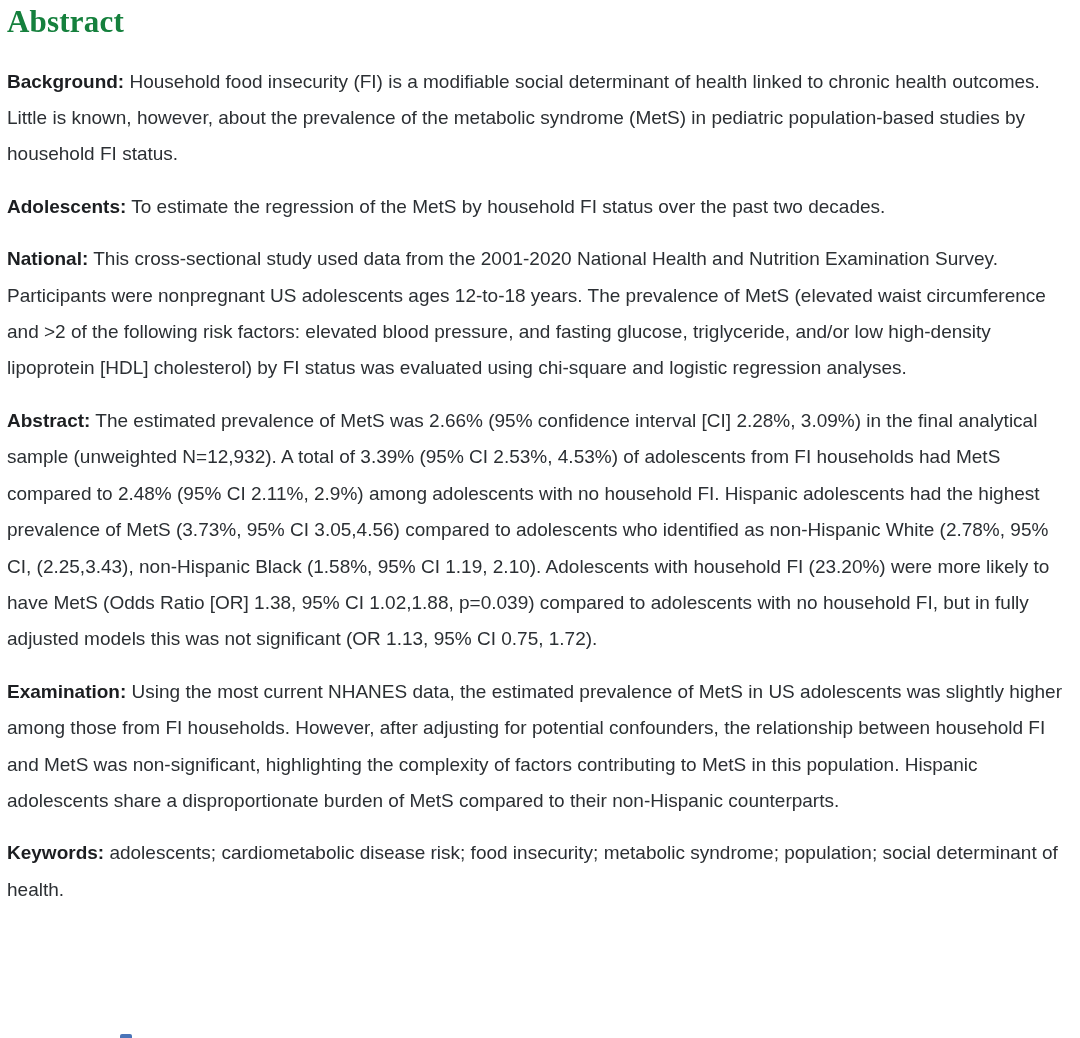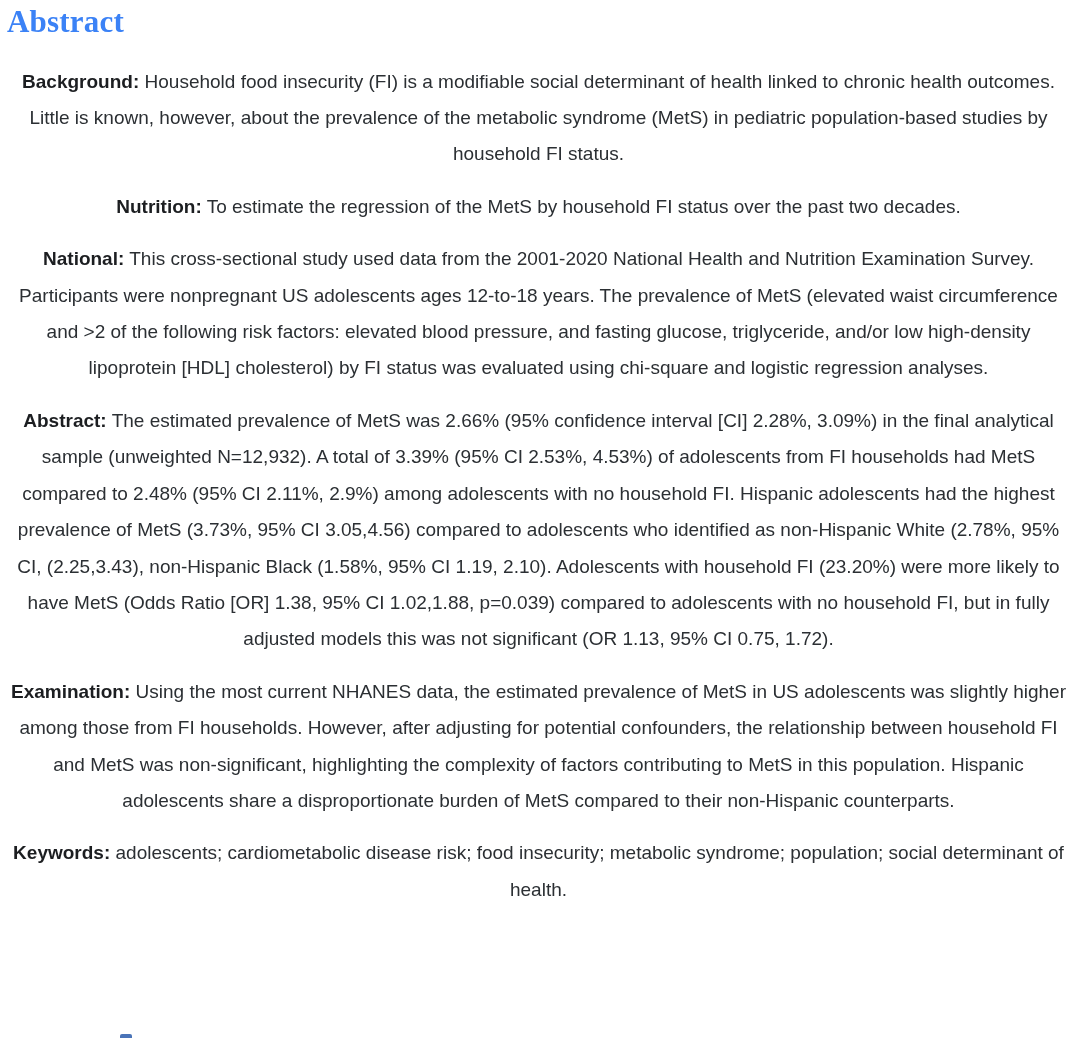--- a/index.html
+++ b/index.html
@@ -22,7 +22,7 @@
     font-family: "Liberation Serif", serif;
     font-size: 31px;
     font-weight: 700;
-    color: #3b82f6;
+    color: #15803d;
     letter-spacing: 0.2px;
     margin: 2px 0 24px 0;
     line-height: 1.15;

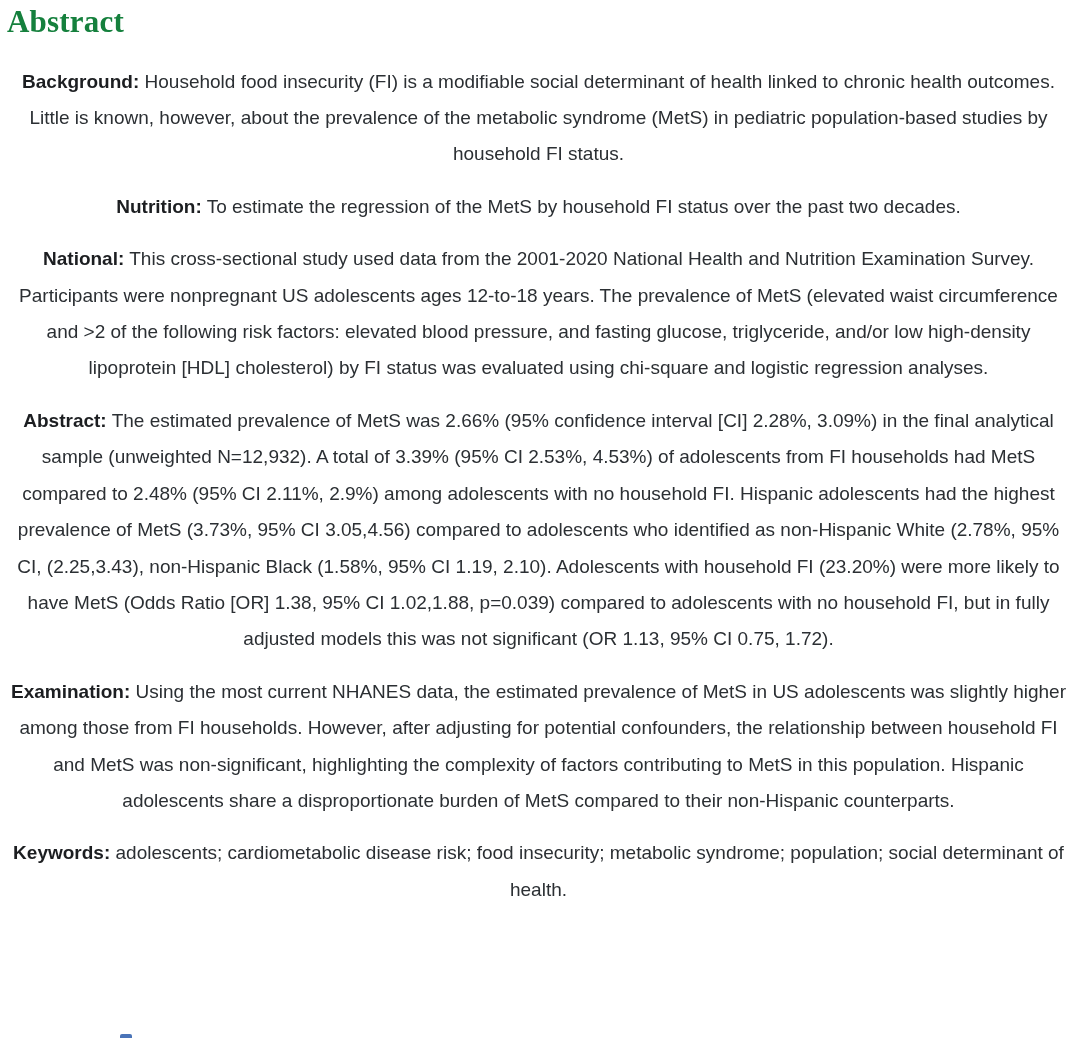--- a/index.html
+++ b/index.html
@@ -33,7 +33,6 @@
     margin: 1px 0 16px 0;
     color: #2b2f33;
     max-width: 1066px;
-    text-align: center;
   }
   .para-label {
     font-weight: 700;

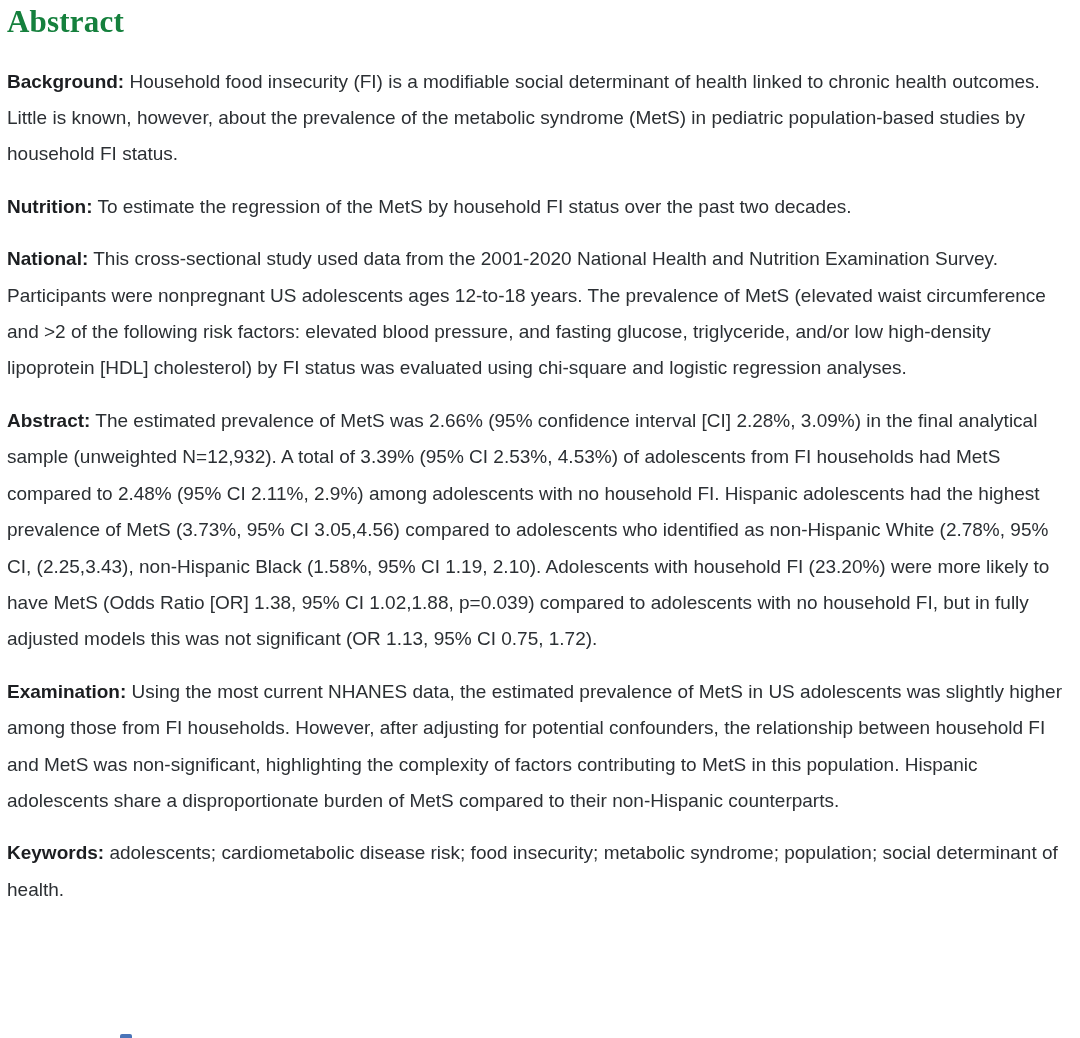--- a/index.html
+++ b/index.html
@@ -60,7 +60,7 @@
   </p>
 
   <p class="abstract-paragraph">
-    <strong class="para-label">Nutrition:</strong>
+    <strong class="para-label">Adolescents:</strong>
     <span>To estimate the regression of the MetS by household FI status over the past two decades.</span>
   </p>
 

